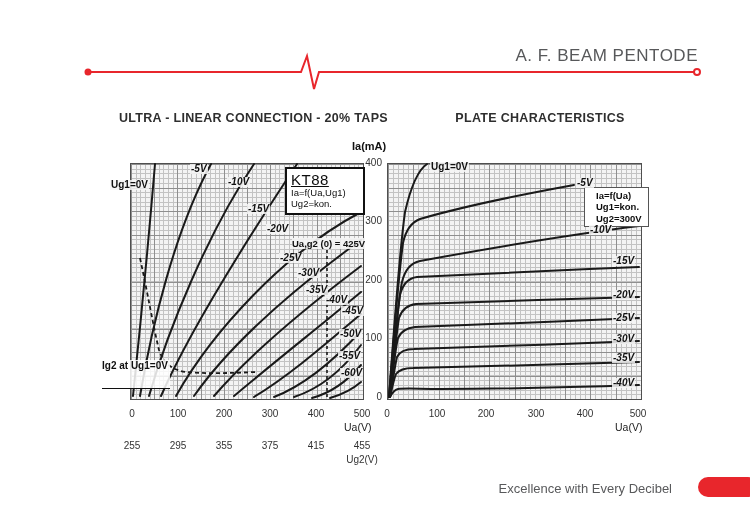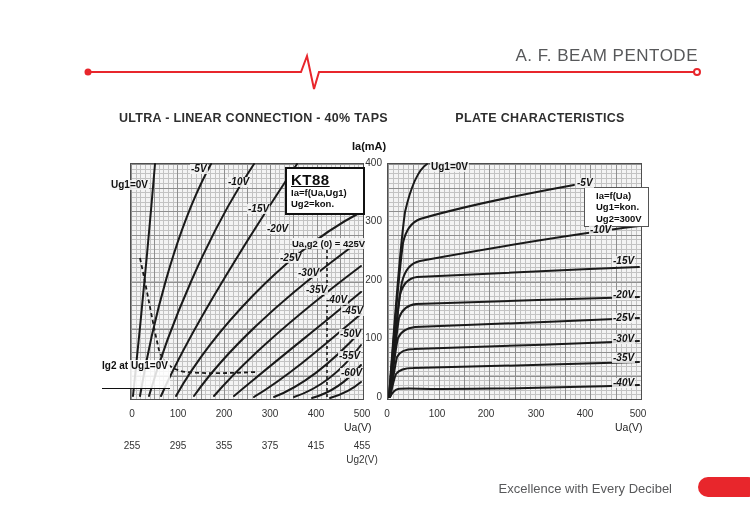--- a/index.html
+++ b/index.html
@@ -96,7 +96,7 @@
     </g>
   </svg>
 
-  <div class="sec-title" style="left:119px;top:111px;width:234px;">ULTRA - LINEAR CONNECTION - 40% TAPS</div>
+  <div class="sec-title" style="left:119px;top:111px;width:234px;">ULTRA - LINEAR CONNECTION - 20% TAPS</div>
   <div class="sec-title" style="left:455px;top:111px;width:170px;">PLATE CHARACTERISTICS</div>
 
   <div class="ia-lbl">Ia(mA)</div>

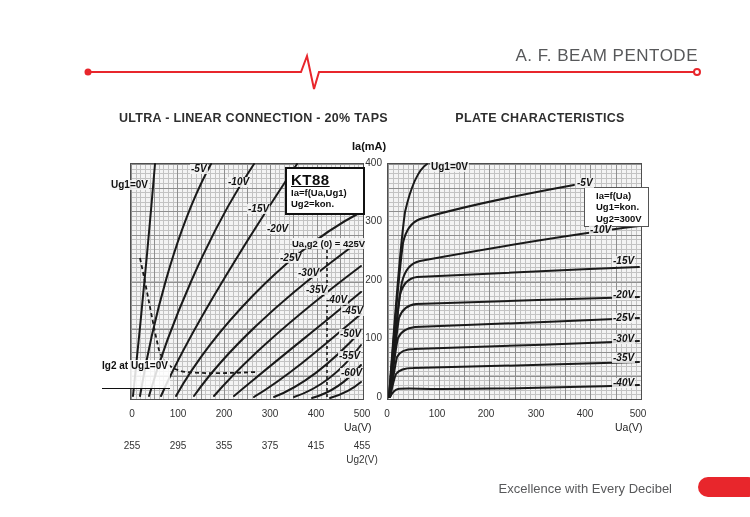--- a/index.html
+++ b/index.html
@@ -31,7 +31,7 @@
   .axlbl{position:absolute;font-size:10.5px;color:#222;white-space:nowrap;}
   .kt88box{position:absolute;left:285px;top:167px;width:68px;background:#fff;
            border:2px solid #111;padding:2px 4px 3px 4px;line-height:1.15;}
-  .kt88box .t{font-weight:bold;font-size:15px;color:#0d0d0d;text-decoration:underline;letter-spacing:.5px;}
+  .kt88box .t{font-weight:normal;font-size:15px;color:#0d0d0d;text-decoration:underline;letter-spacing:.5px;}
   .kt88box .s{font-weight:bold;font-size:9.5px;color:#0d0d0d;}
   .infobox{position:absolute;left:584px;top:187px;width:57px;background:#fff;
            border:1px solid #555;padding:2px 3px;line-height:1.2;}

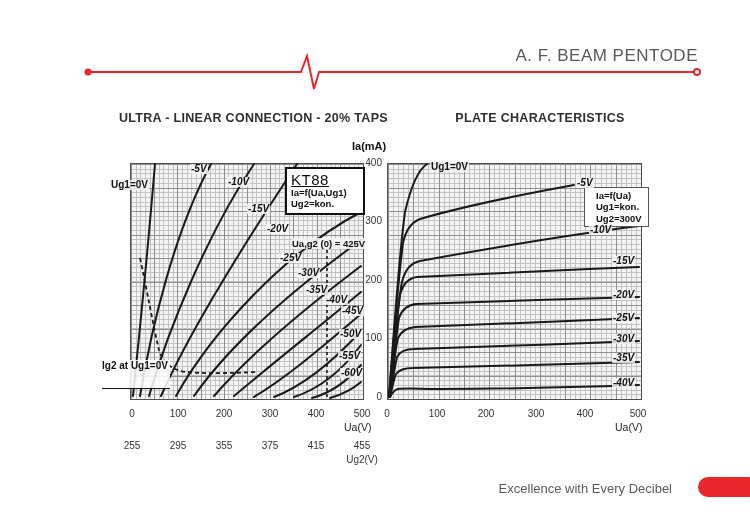--- a/index.html
+++ b/index.html
@@ -32,7 +32,7 @@
   .kt88box{position:absolute;left:285px;top:167px;width:68px;background:#fff;
            border:2px solid #111;padding:2px 4px 3px 4px;line-height:1.15;}
   .kt88box .t{font-weight:normal;font-size:15px;color:#0d0d0d;text-decoration:underline;letter-spacing:.5px;}
-  .kt88box .s{font-weight:bold;font-size:9.5px;color:#0d0d0d;}
+  .kt88box .s{font-weight:normal;font-size:9.5px;color:#0d0d0d;}
   .infobox{position:absolute;left:584px;top:187px;width:57px;background:#fff;
            border:1px solid #555;padding:2px 3px;line-height:1.2;}
   .infobox .s{font-weight:bold;font-size:9.5px;color:#0d0d0d;white-space:nowrap;margin-left:8px;}

